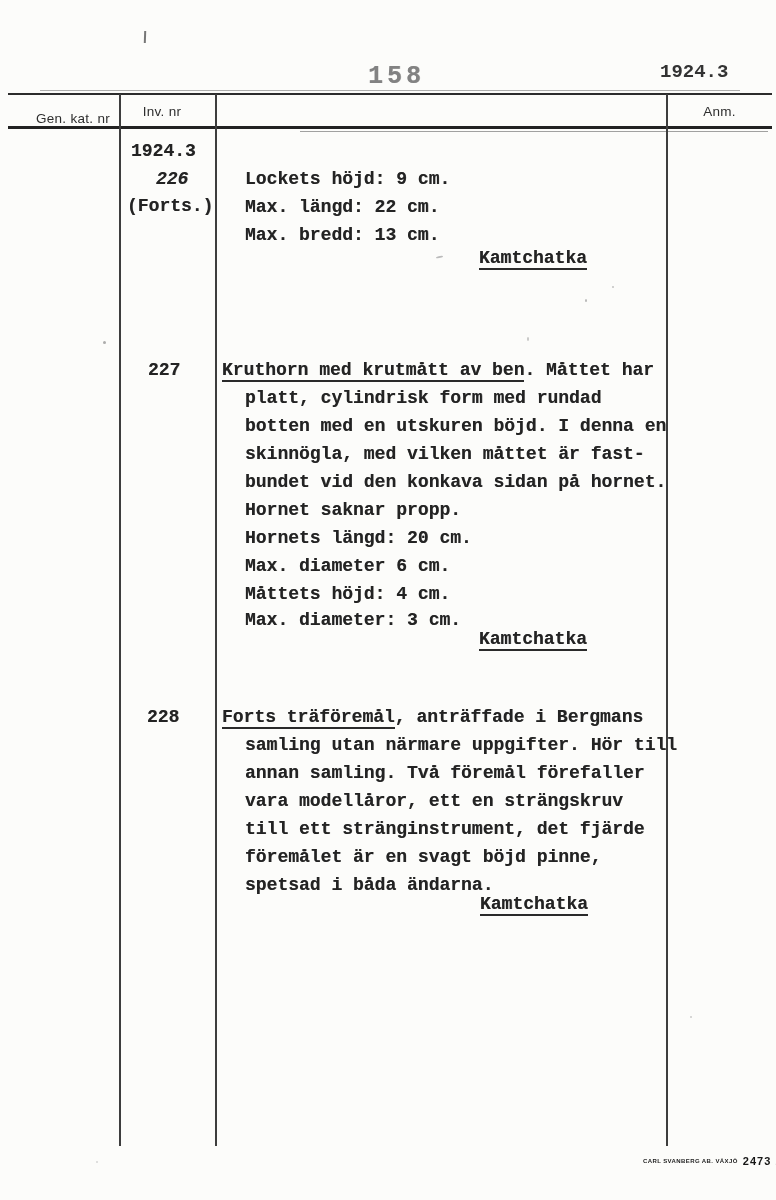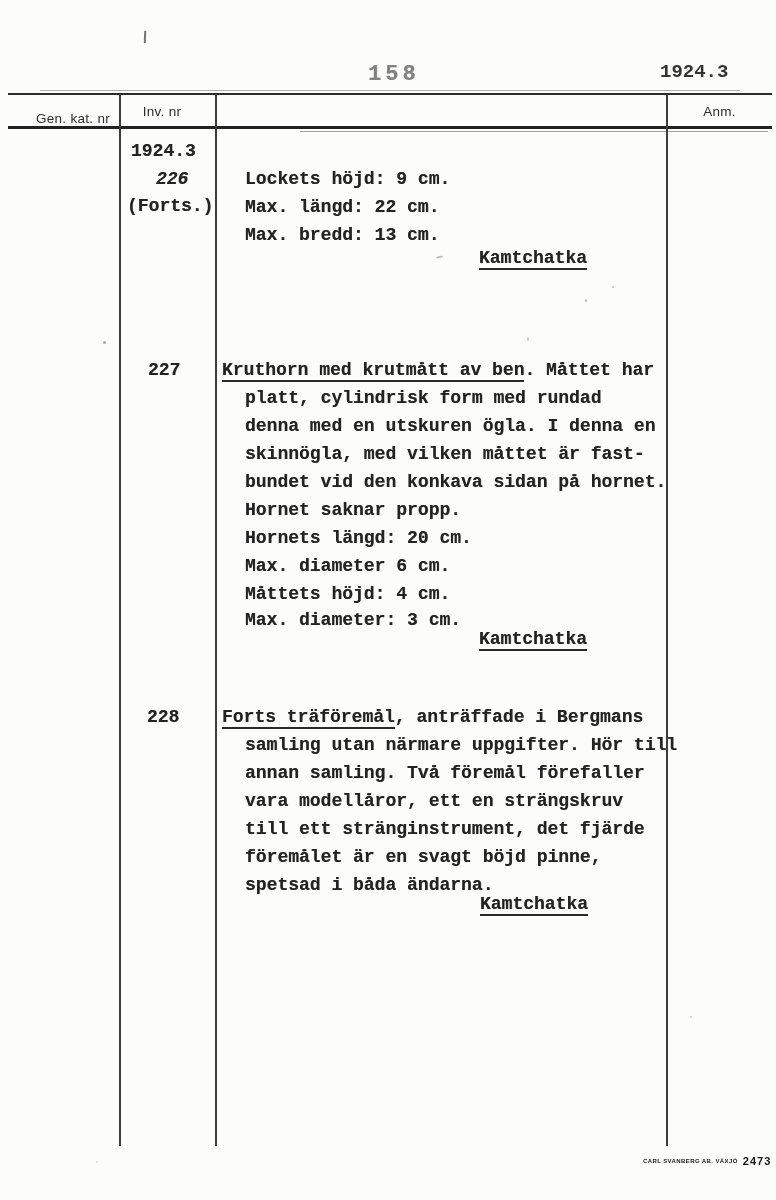--- a/index.html
+++ b/index.html
@@ -39,7 +39,7 @@
   .speck{position:absolute;border-radius:50%;}
   .pagenum{
     position:absolute;left:368px;top:62px;
-    font-size:22px;letter-spacing:4px;
+    font-size:25px;letter-spacing:4px;
     color:#828282;font-weight:bold;
     text-shadow:0.4px 0 0 rgba(130,130,130,.5);
   }

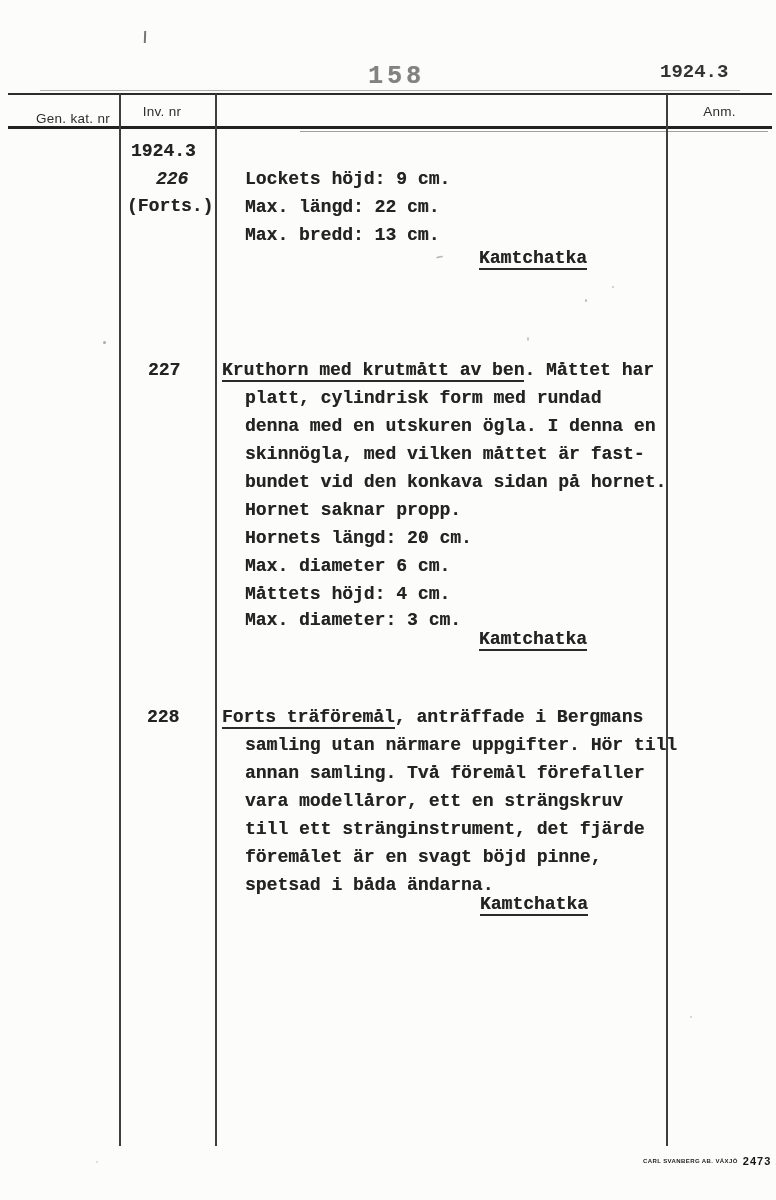--- a/index.html
+++ b/index.html
@@ -104,7 +104,7 @@
   <div class="tw" style="left:148px;top:359px;">227</div>
   <div class="tw" style="left:222px;top:359px;"><span class="u">Kruthorn med krutmått av ben</span><span>. Måttet har</span></div>
   <div class="tw" style="left:245px;top:387px;">platt, cylindrisk form med rundad</div>
-  <div class="tw" style="left:245px;top:415px;">denna med en utskuren ögla. I denna en</div>
+  <div class="tw" style="left:245px;top:415px;">botten med en utskuren böjd. I denna en</div>
   <div class="tw" style="left:245px;top:443px;font-family:Liberation Mono, monospace;">skinnögla, med vilken måttet är fast-</div>
   <div class="tw" style="left:245px;top:471px;">bundet vid den konkava sidan på hornet.</div>
   <div class="tw" style="left:245px;top:499px;">Hornet saknar propp.</div>

